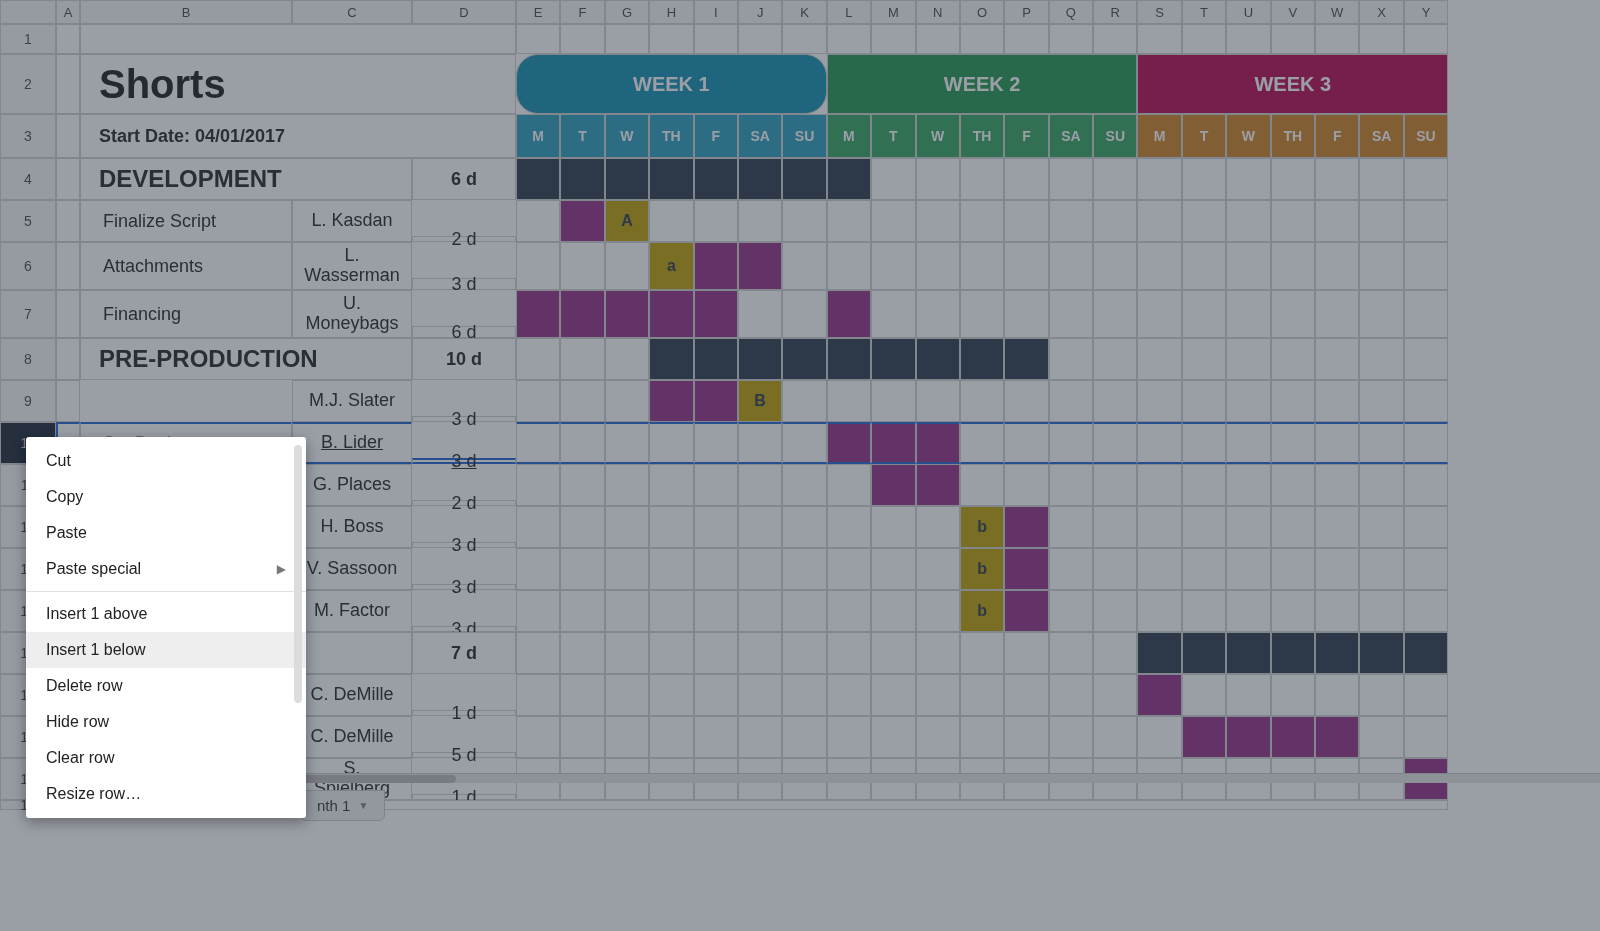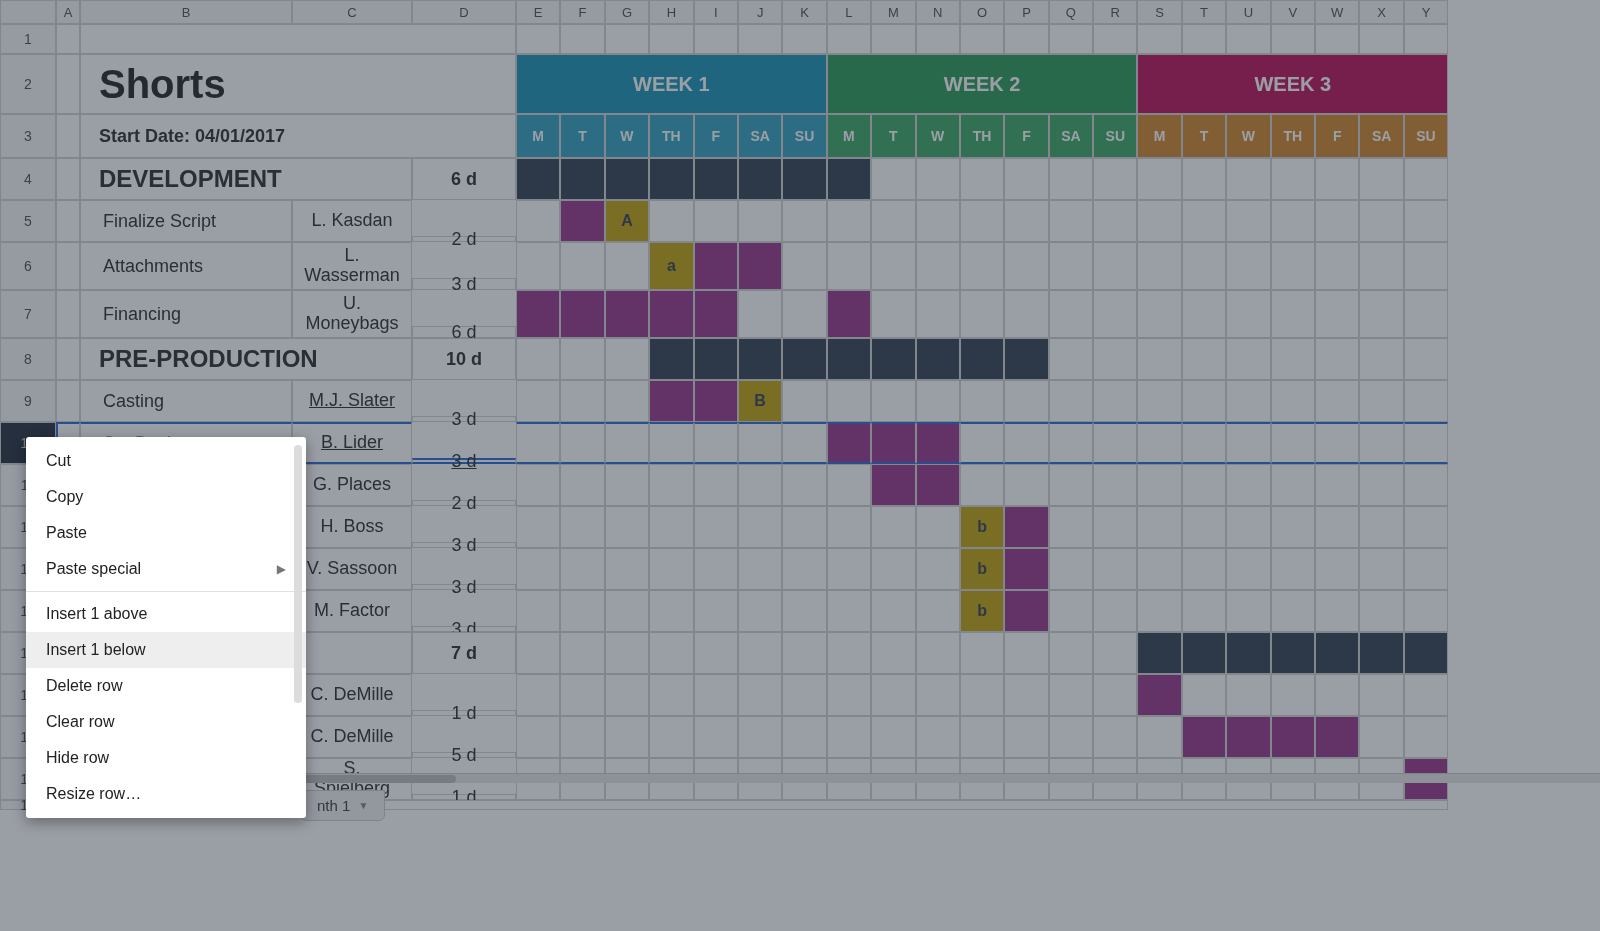--- a/index.html
+++ b/index.html
@@ -17,7 +17,7 @@
 .owner-cell { font-size: 18px; justify-content: center; text-align: center; line-height: 1.1; }
 .tdur-cell { font-size: 18px; justify-content: center; margin-top: 36px; }
 .wk { color: #fff; font-weight: 700; font-size: 20px; justify-content: center; }
-.wk1 { background: #1e97b6; }
+.wk1 { background: #1e97b6; border-radius: 22px; }
 .wk2 { background: #2f9e5a; }
 .wk3 { background: #be185d; }
 .daycell { color: #fff; font-weight: 600; font-size: 14px; justify-content: center; }

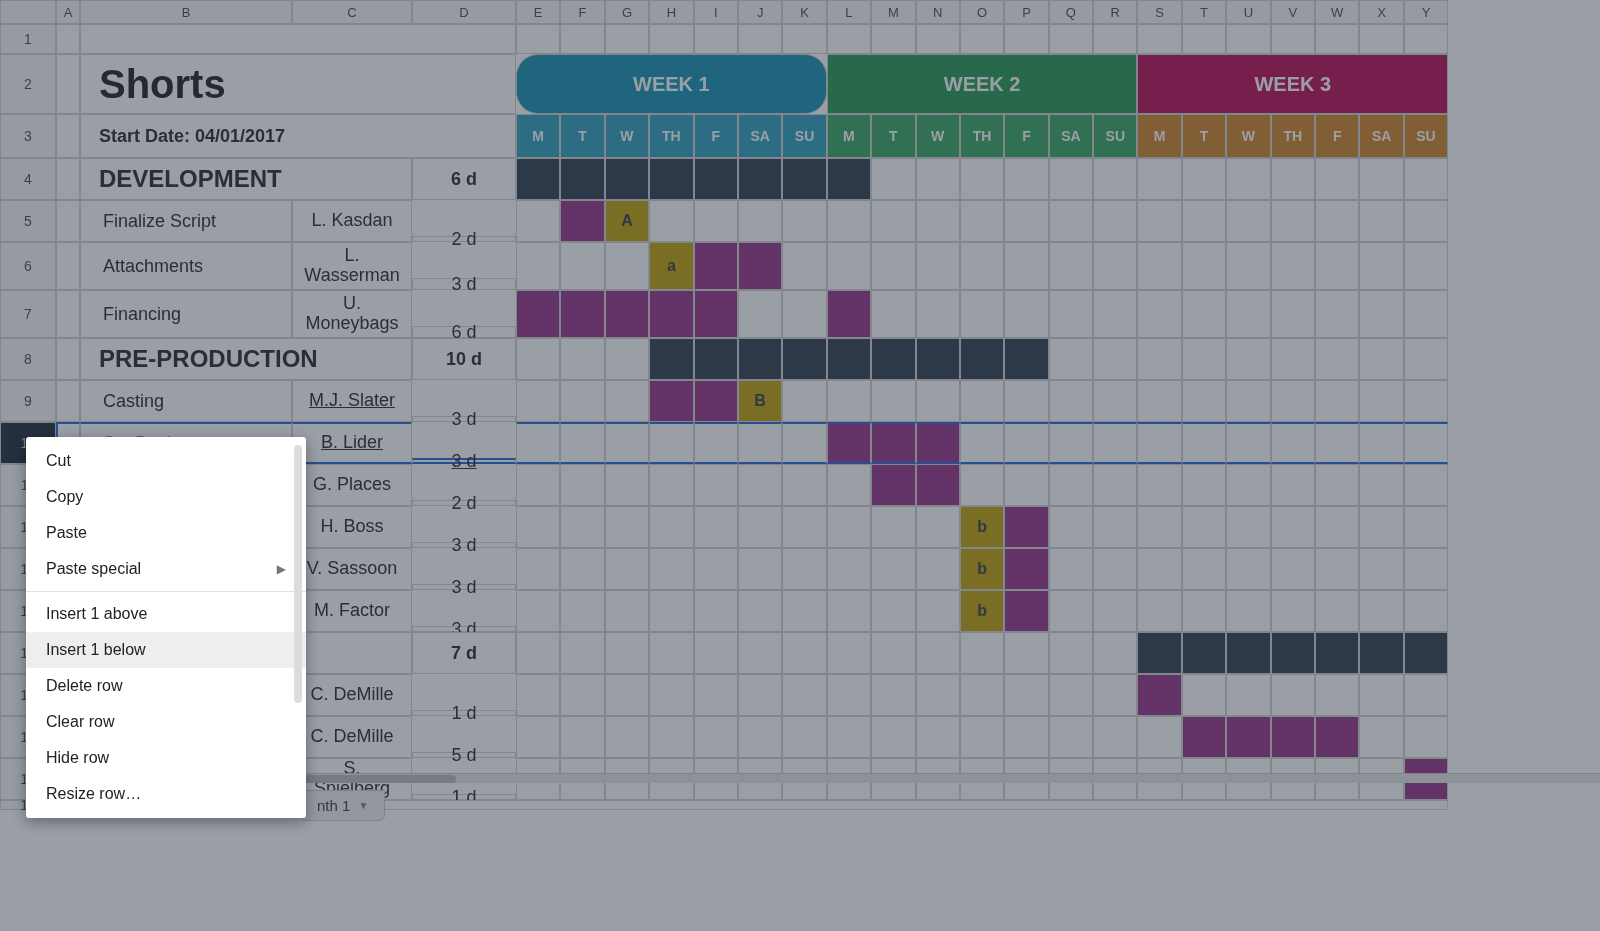--- a/index.html
+++ b/index.html
@@ -268,7 +268,6 @@
     <div class="cell center" style="grid-area: 9 / 25 / span 1 / span 1;"></div>
     <div class="cell center" style="grid-area: 9 / 26 / span 1 / span 1;"></div>
     <div class="cell" style="grid-area: 10 / 2 / span 1 / span 1;"></div>
-    <div class="cell task-cell" style="grid-area: 10 / 3 / span 1 / span 1;">Casting</div>
     <div class="cell owner-cell" style="grid-area: 10 / 4 / span 1 / span 1; text-decoration: underline;">M.J. Slater</div>
     <div class="cell tdur-cell" style="grid-area: 10 / 5 / span 1 / span 1;">3 d</div>
     <div class="cell center gantt-purple" style="grid-area: 10 / 9 / span 1 / span 1;"></div>

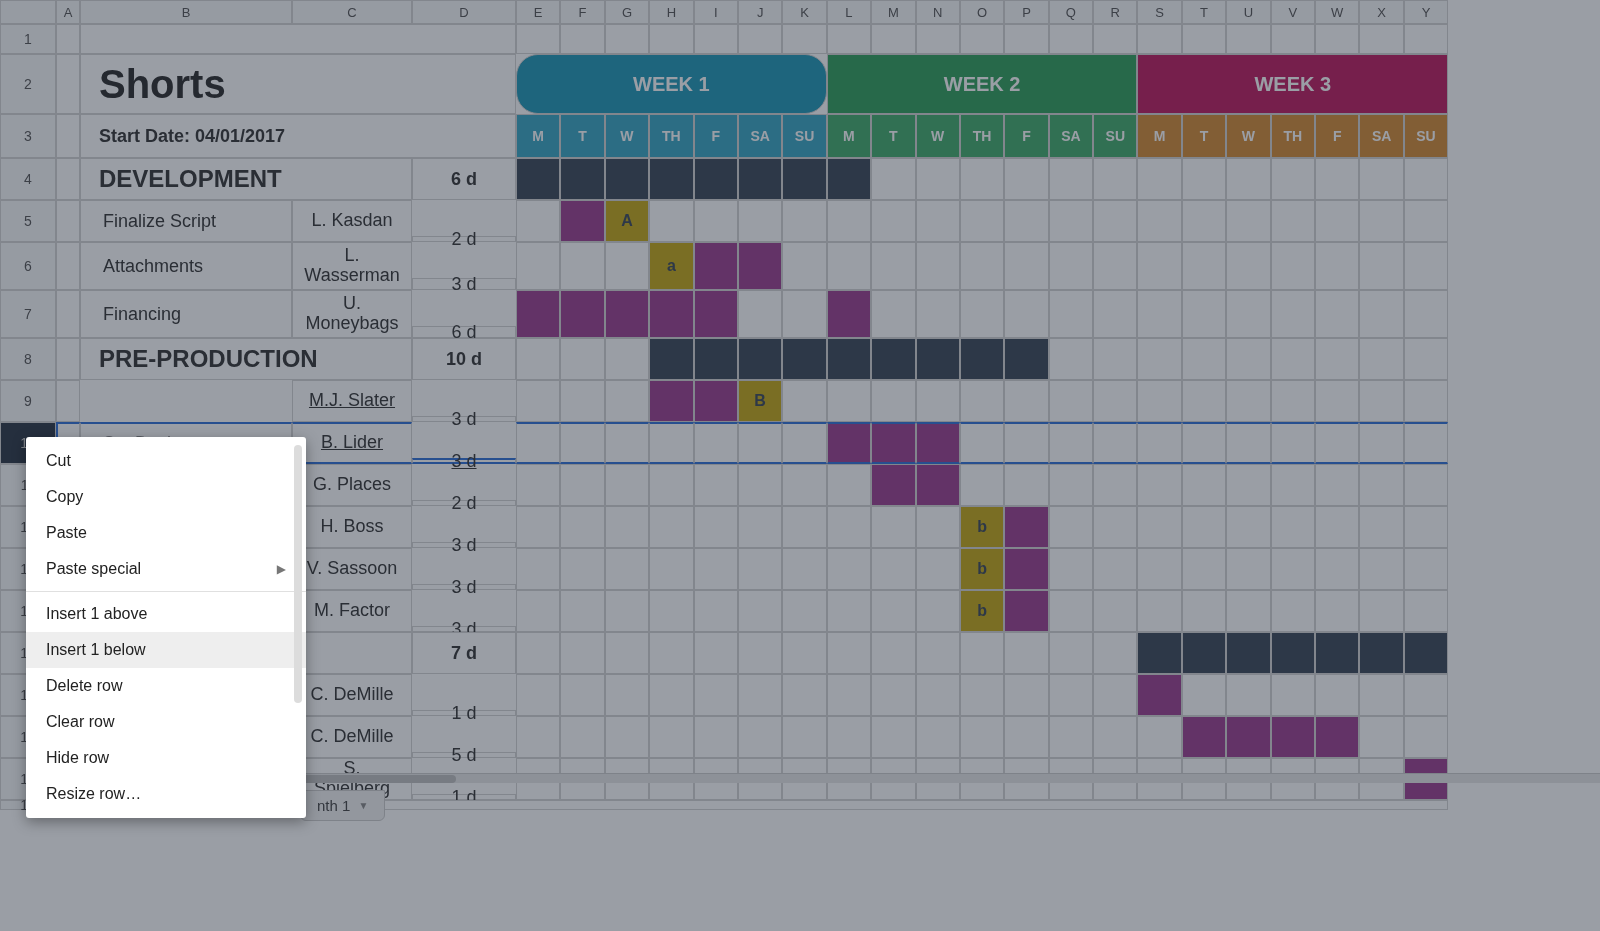--- a/index.html
+++ b/index.html
@@ -268,7 +268,7 @@
     <div class="cell center" style="grid-area: 9 / 25 / span 1 / span 1;"></div>
     <div class="cell center" style="grid-area: 9 / 26 / span 1 / span 1;"></div>
     <div class="cell" style="grid-area: 10 / 2 / span 1 / span 1;"></div>
-    <div class="cell owner-cell" style="grid-area: 10 / 4 / span 1 / span 1; text-decoration: underline;">M.J. Slater</div>
+    <div class="cell owner-cell" style="grid-area: 10 / 4 / span 1 / span 1;">M.J. Slater</div>
     <div class="cell tdur-cell" style="grid-area: 10 / 5 / span 1 / span 1;">3 d</div>
     <div class="cell center gantt-purple" style="grid-area: 10 / 9 / span 1 / span 1;"></div>
     <div class="cell center gantt-purple" style="grid-area: 10 / 10 / span 1 / span 1;"></div>

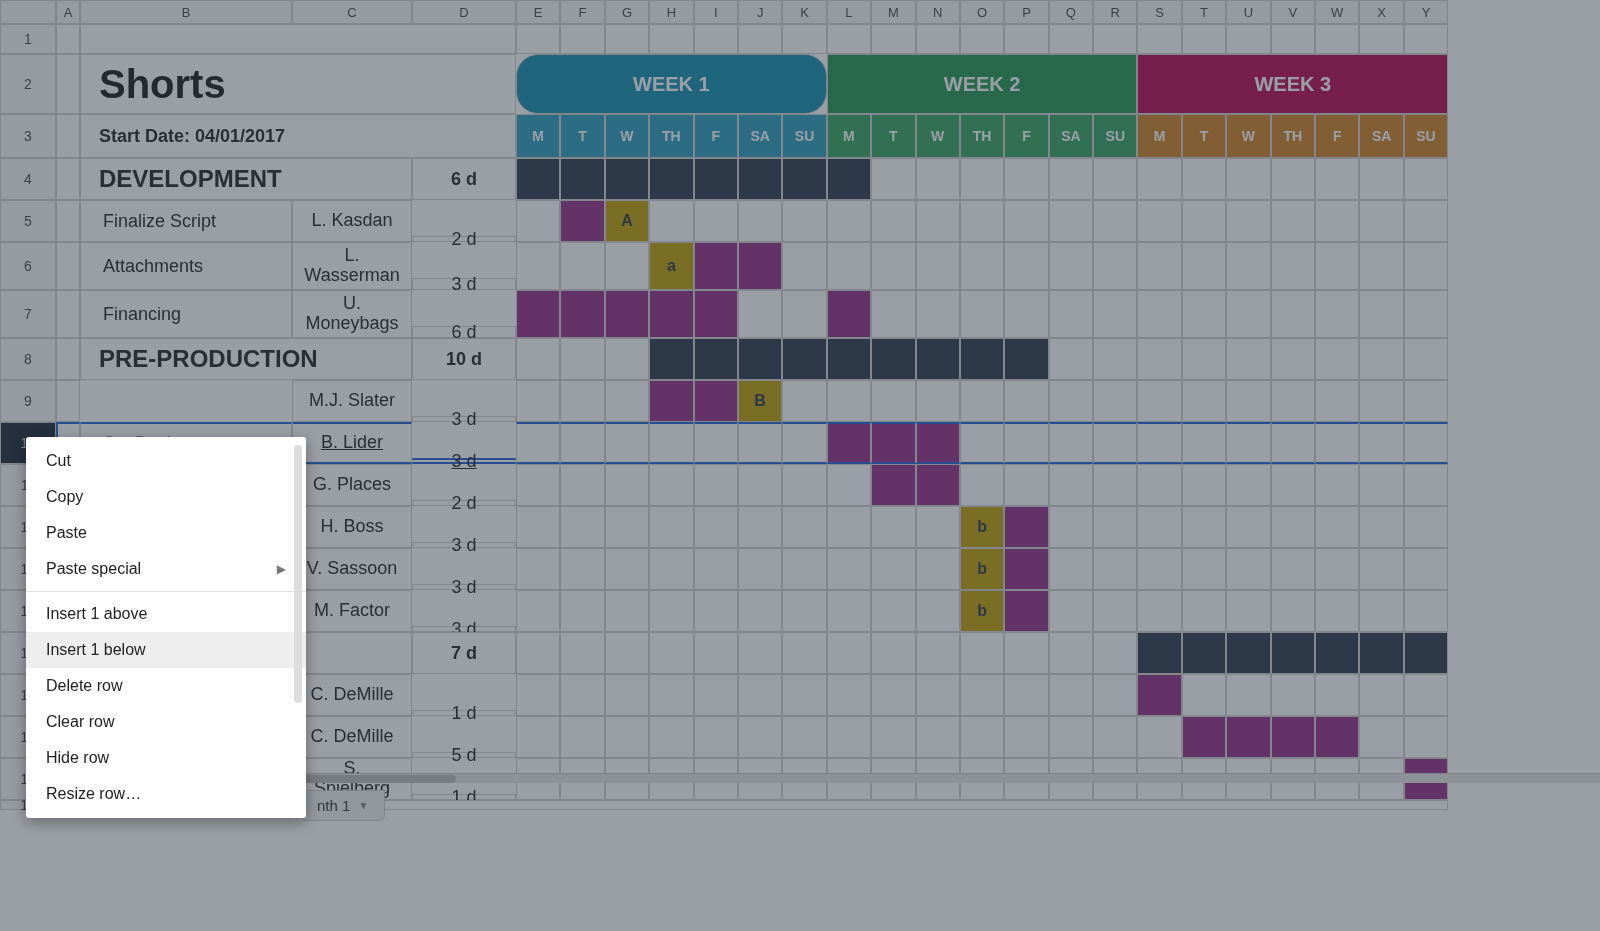--- a/index.html
+++ b/index.html
@@ -557,10 +557,10 @@
       <span>Delete row</span>
     </div>
   <div class="cm-item">
+      <span>Hide row</span>
+    </div>
+  <div class="cm-item">
       <span>Clear row</span>
-    </div>
-  <div class="cm-item">
-      <span>Hide row</span>
     </div>
   <div class="cm-item">
       <span>Resize row…</span>

